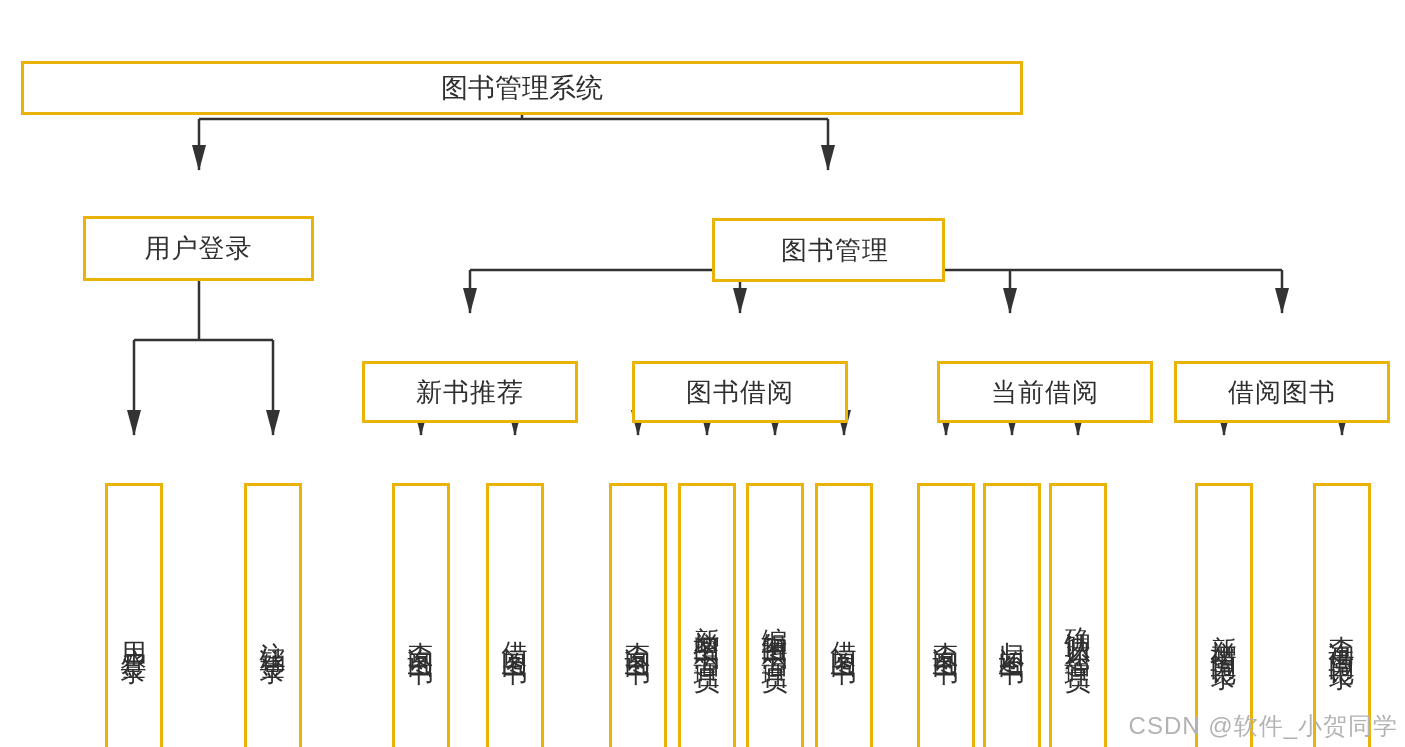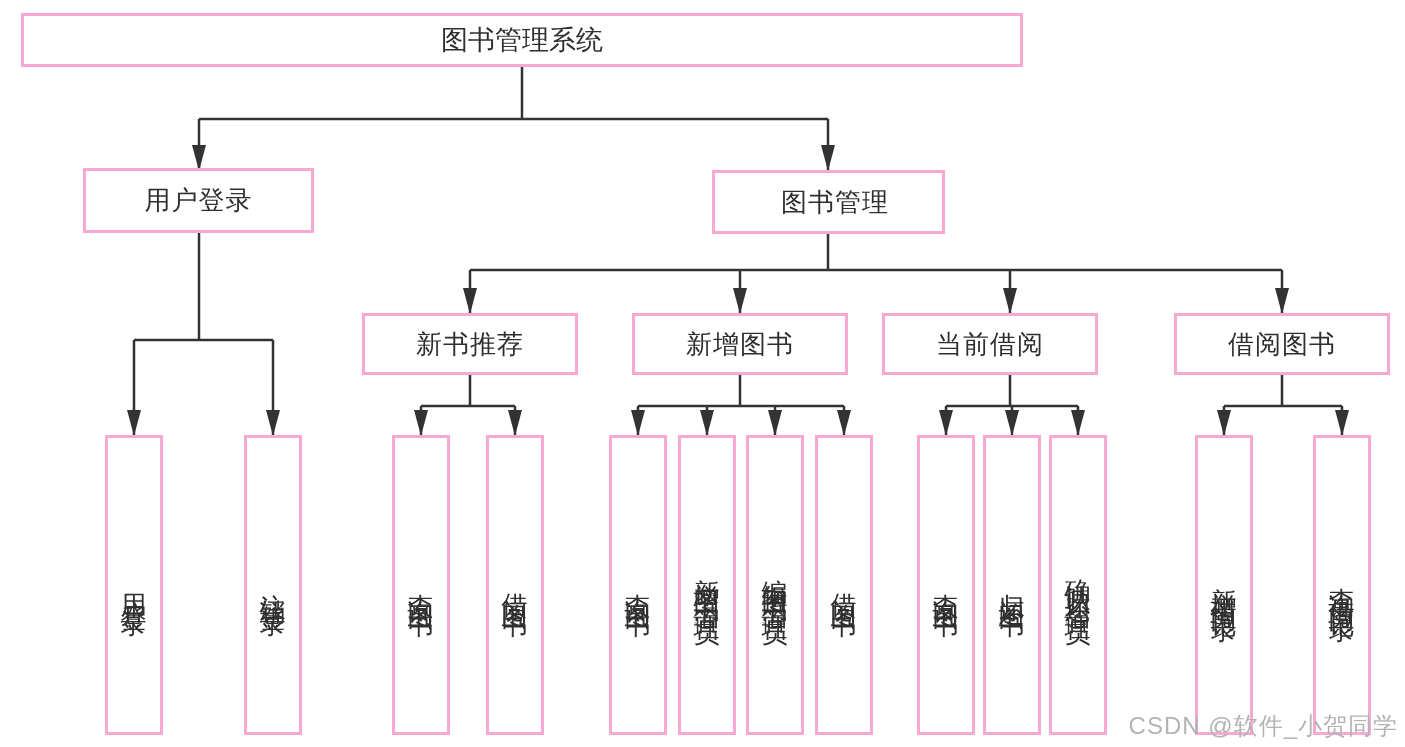--- a/index.html
+++ b/index.html
@@ -21,11 +21,12 @@
     position: absolute;
     box-sizing: border-box;
     background: #ffffff;
-    border: 3px solid #f9a8d4;
+    border: 3px solid #eab308;
     display: flex;
     align-items: center;
     justify-content: center;
     color: #2f2f2f;
+    margin-top: 48px;
   }
   .node.h { font-size: 26px; letter-spacing: 1px; }
   .node.root { font-size: 27px; }

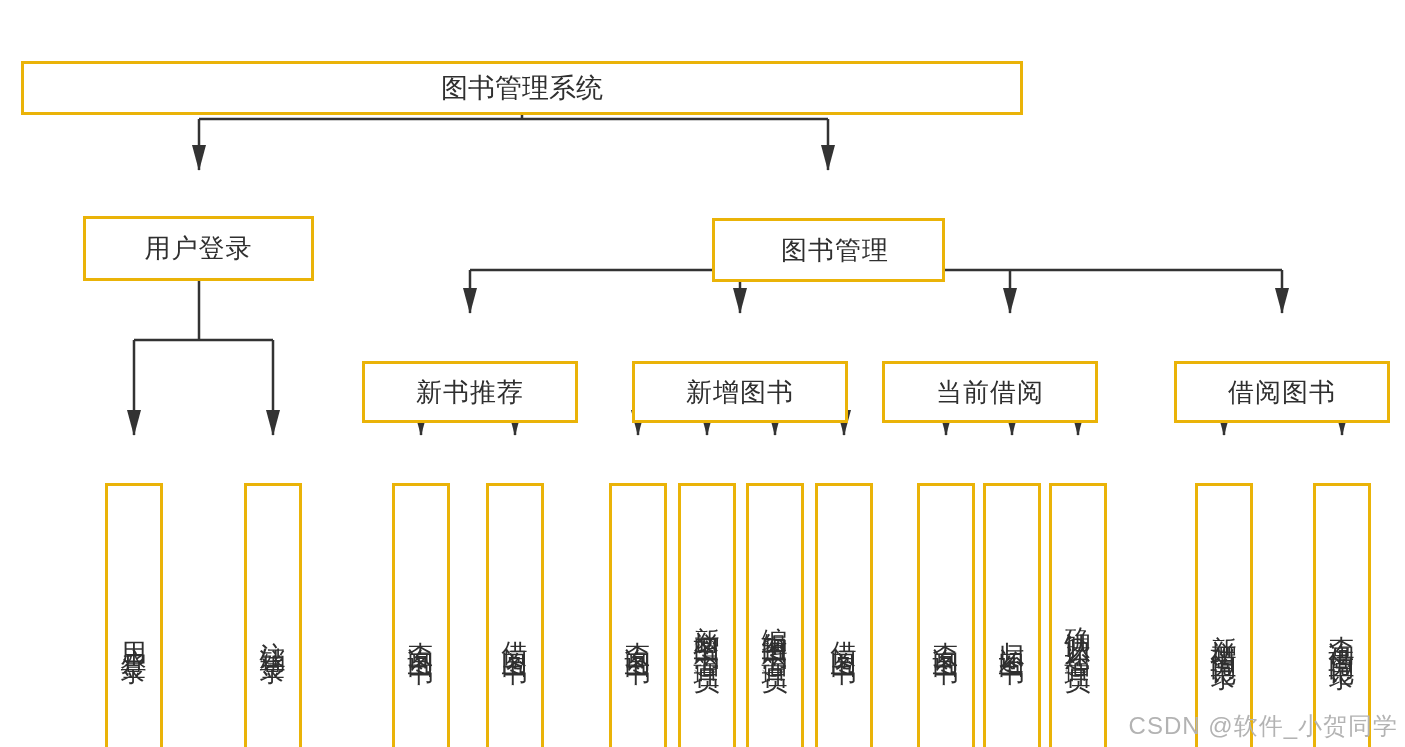--- a/index.html
+++ b/index.html
@@ -143,7 +143,7 @@
     <span>新书推荐</span>
   </div>
   <div class="node h l3-1">
-    <span>新增图书</span>
+    <span>图书借阅</span>
   </div>
   <div class="node h l3-2">
     <span>当前借阅</span>

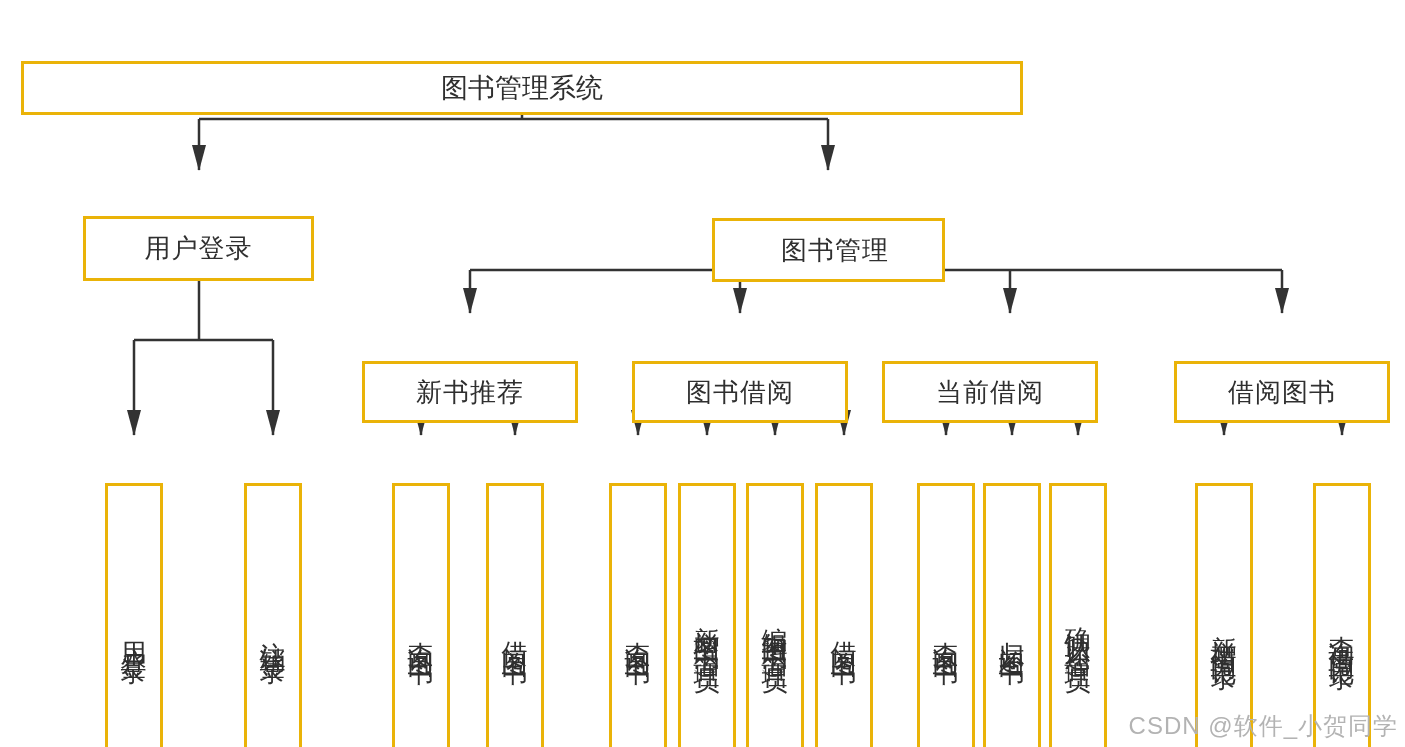--- a/index.html
+++ b/index.html
@@ -46,7 +46,7 @@
   .l2-1        { left: 712px;  top: 170px; width: 233px;  height: 64px; padding-left: 13px; }
   .l3-0        { left: 362px;  top: 313px; width: 216px;  height: 62px; }
   .l3-1        { left: 632px;  top: 313px; width: 216px;  height: 62px; }
-  .l3-2        { left: 882px;  top: 313px; width: 216px;  height: 62px; }
+  .l3-2        { left: 937px;  top: 313px; width: 216px;  height: 62px; }
   .l3-3        { left: 1174px; top: 313px; width: 216px;  height: 62px; }
   .leaf        { top: 435px; width: 58px; height: 300px; }
   .leaf-0  { left: 105px; }

